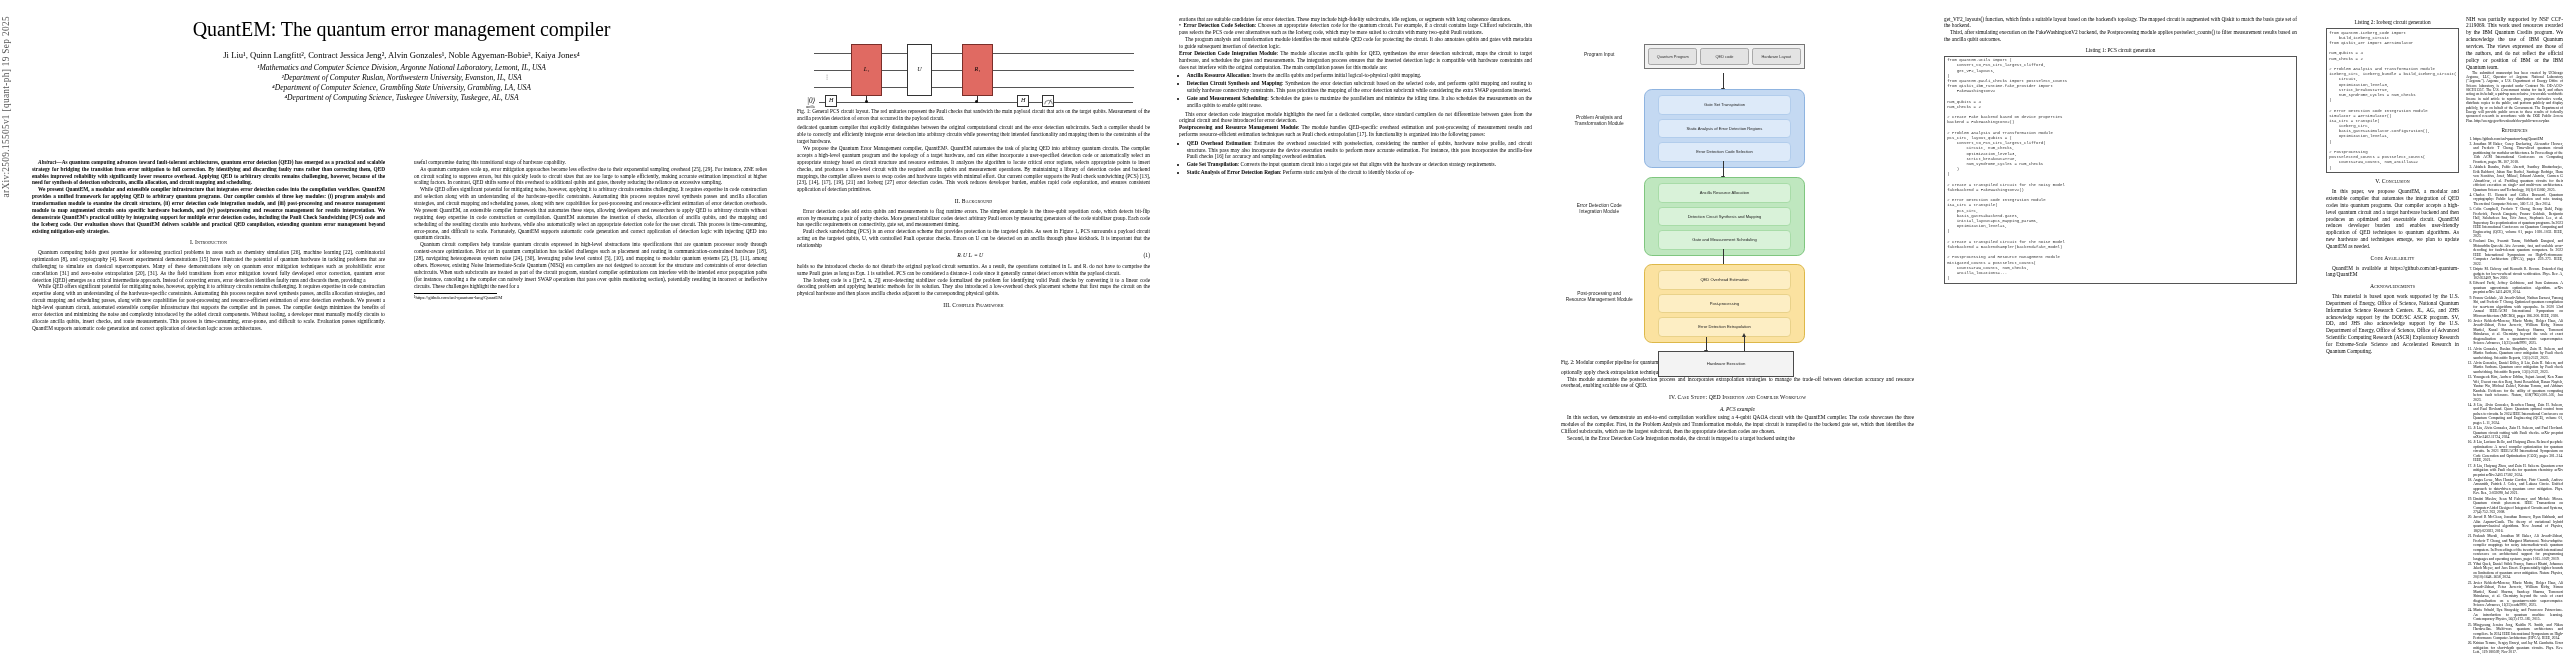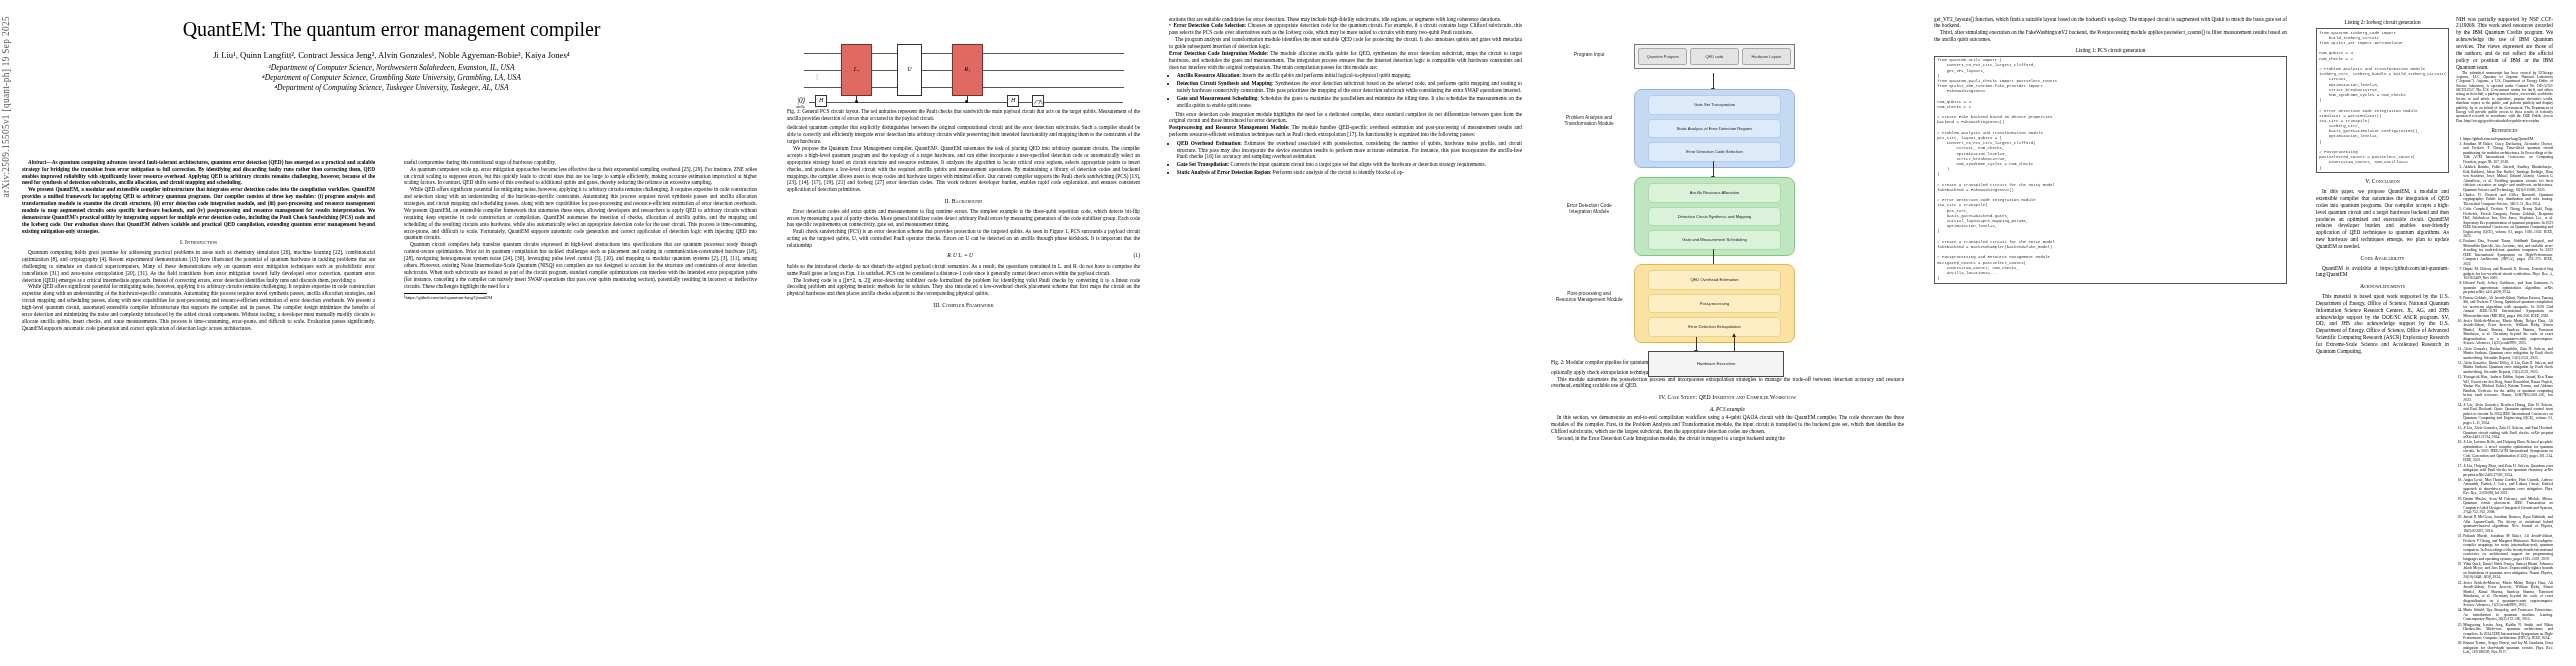--- a/index.html
+++ b/index.html
@@ -28,7 +28,7 @@
   
   #page {
     position: absolute;
-    left: 22px; top: 7.8px;
+    left: 32px; top: 7.8px;
     width: 2532px; height: 656px; text-decoration: underline;
   }
   

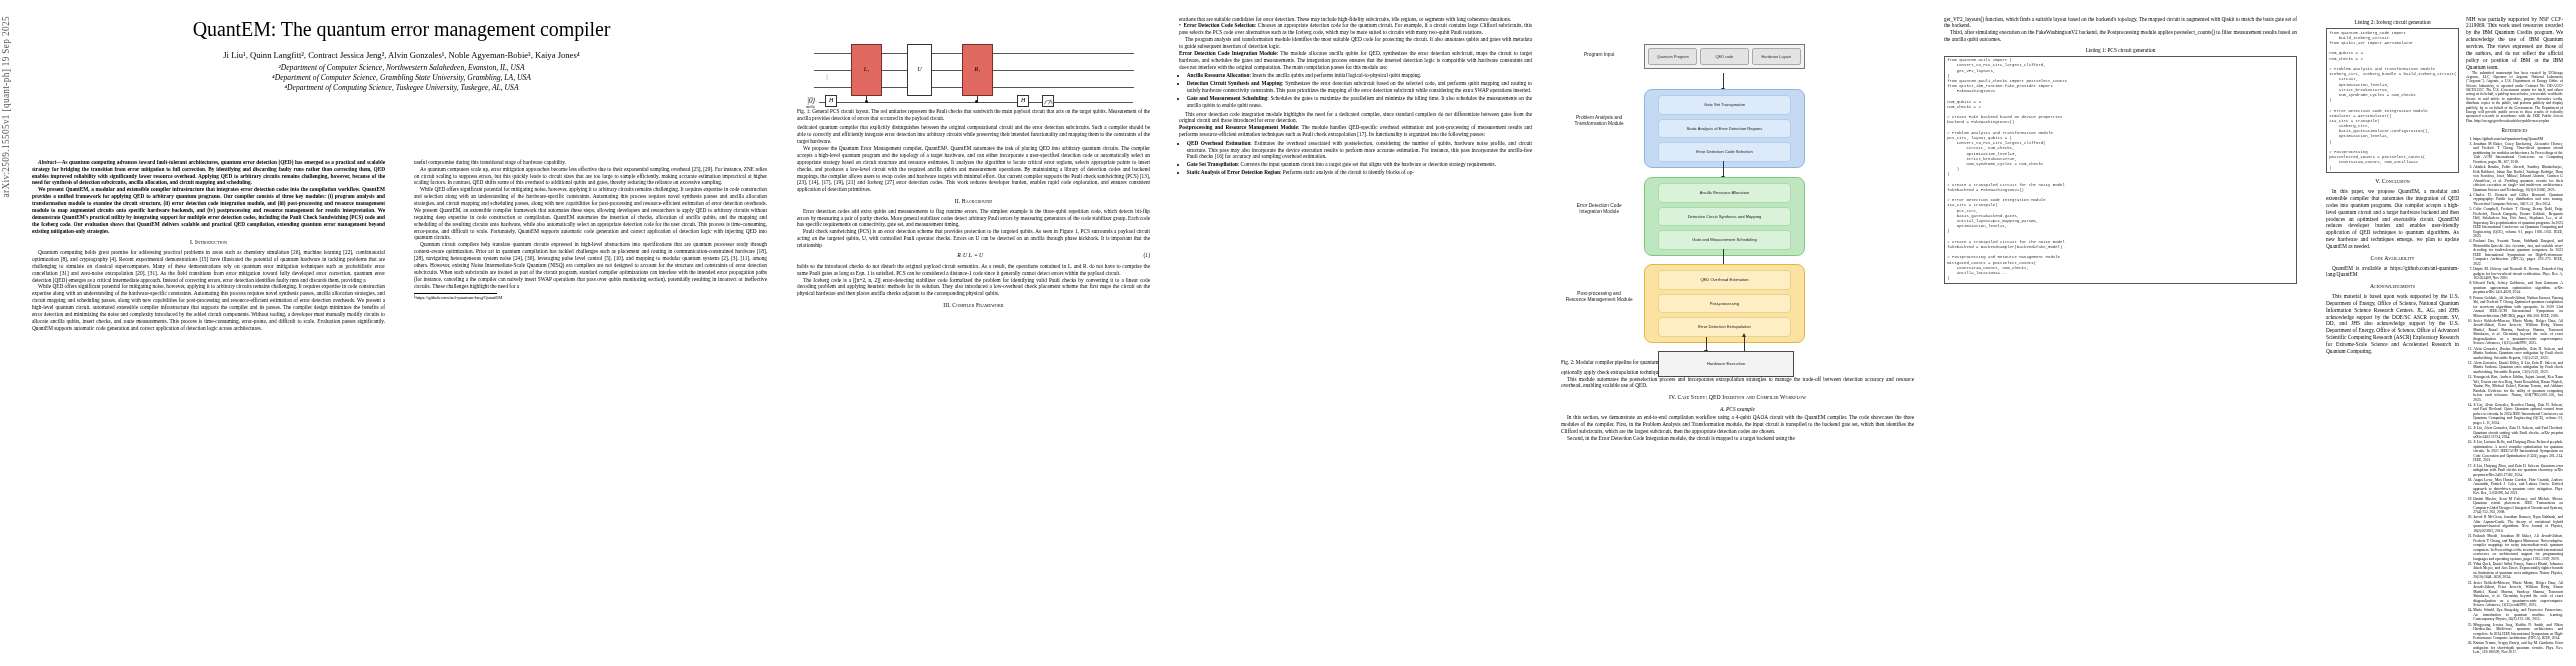--- a/index.html
+++ b/index.html
@@ -261,6 +261,7 @@
   <div id="titleblock">
     <h1 id="paper-title">QuantEM: The quantum error management compiler</h1>
     <div class="authors">Ji Liu¹, Quinn Langfitt², Contract Jessica Jeng², Alvin Gonzales¹, Noble Agyeman-Bobie³, Kaiya Jones⁴</div>
+    <div class="affil">¹Mathematics and Computer Science Division, Argonne National Laboratory, Lemont, IL, USA</div>
     <div class="affil">²Department of Computer Science, Northwestern Salahedeen, Evanston, IL, USA</div>
     <div class="affil">⁴Department of Computer Science, Grambling State University, Grambling, LA, USA</div>
     <div class="affil">⁴Department of Computing Science, Tuskegee University, Tuskegee, AL, USA</div>

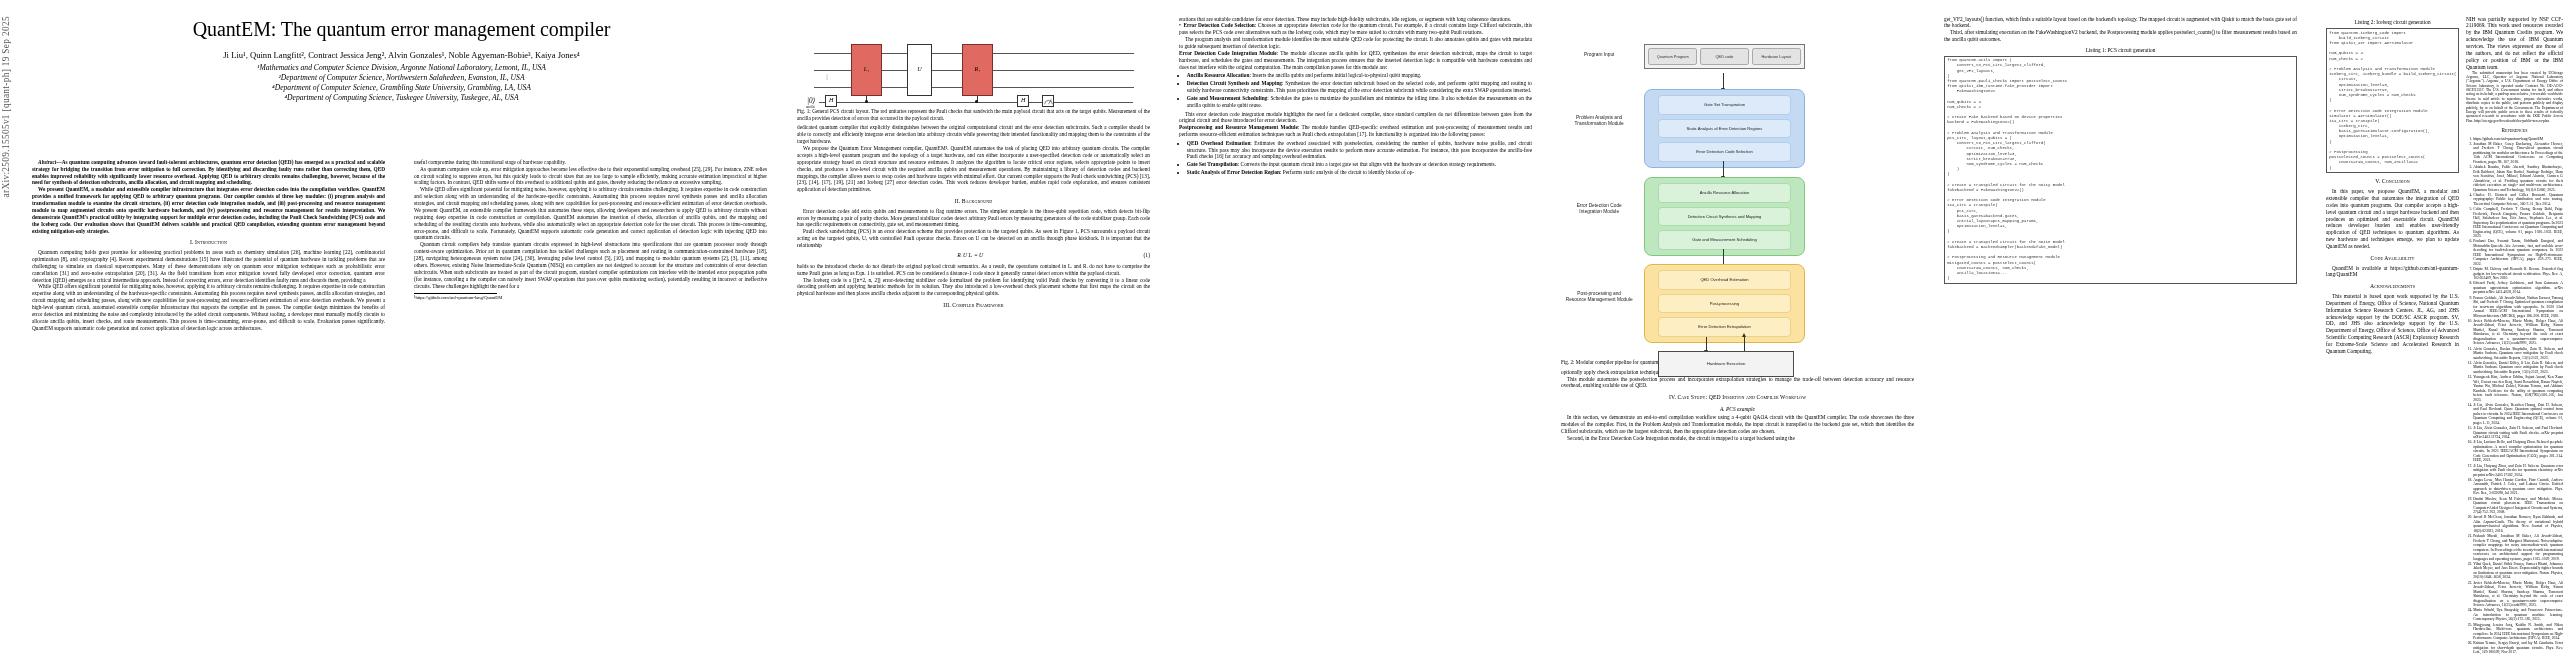--- a/index.html
+++ b/index.html
@@ -262,7 +262,7 @@
     <h1 id="paper-title">QuantEM: The quantum error management compiler</h1>
     <div class="authors">Ji Liu¹, Quinn Langfitt², Contract Jessica Jeng², Alvin Gonzales¹, Noble Agyeman-Bobie³, Kaiya Jones⁴</div>
     <div class="affil">¹Mathematics and Computer Science Division, Argonne National Laboratory, Lemont, IL, USA</div>
-    <div class="affil">²Department of Computer Science, Northwestern Salahedeen, Evanston, IL, USA</div>
+    <div class="affil">²Department of Computer Ruslan, Northwestern University, Evanston, IL, USA</div>
     <div class="affil">⁴Department of Computer Science, Grambling State University, Grambling, LA, USA</div>
     <div class="affil">⁴Department of Computing Science, Tuskegee University, Tuskegee, AL, USA</div>
   </div>

